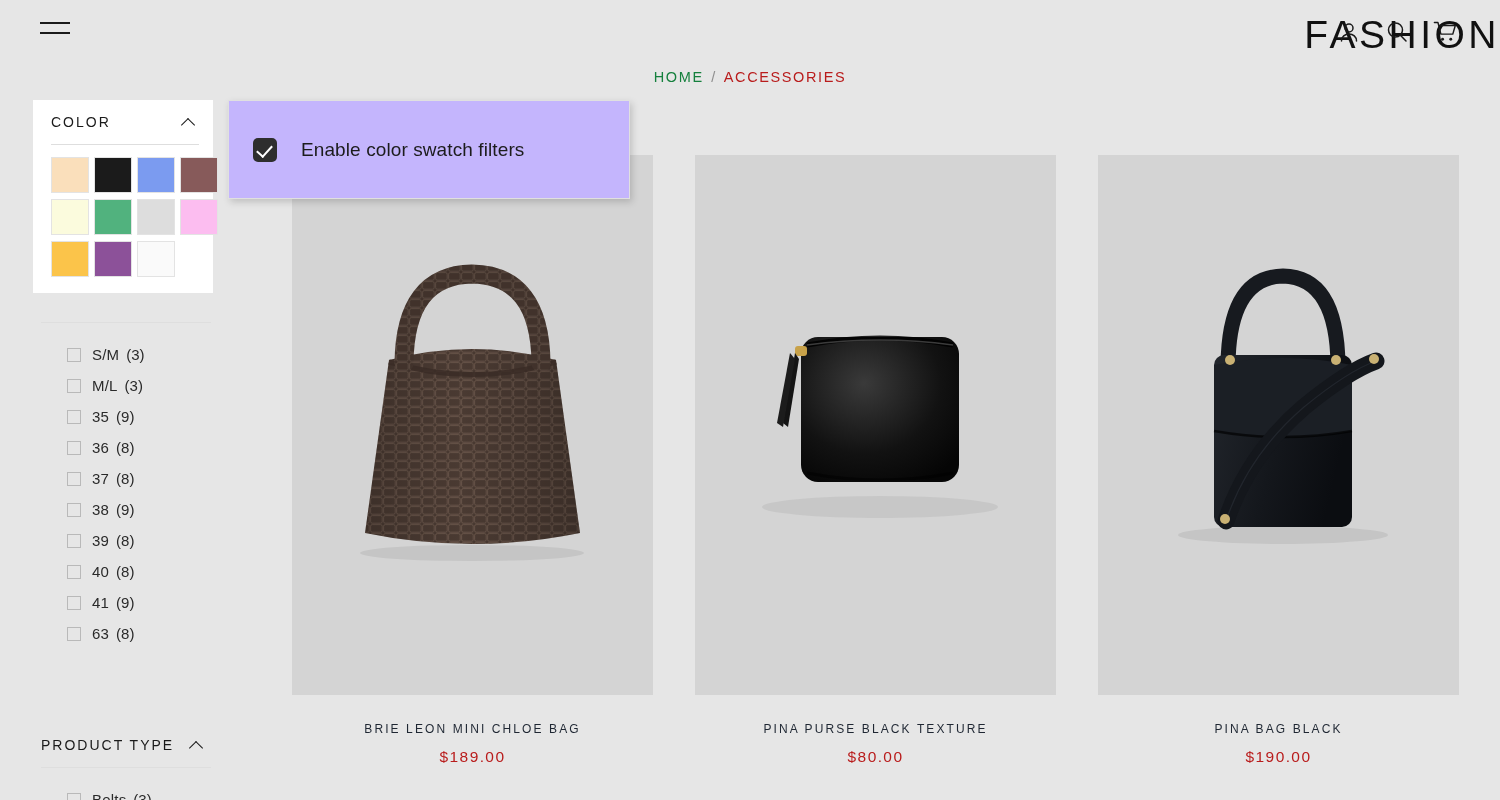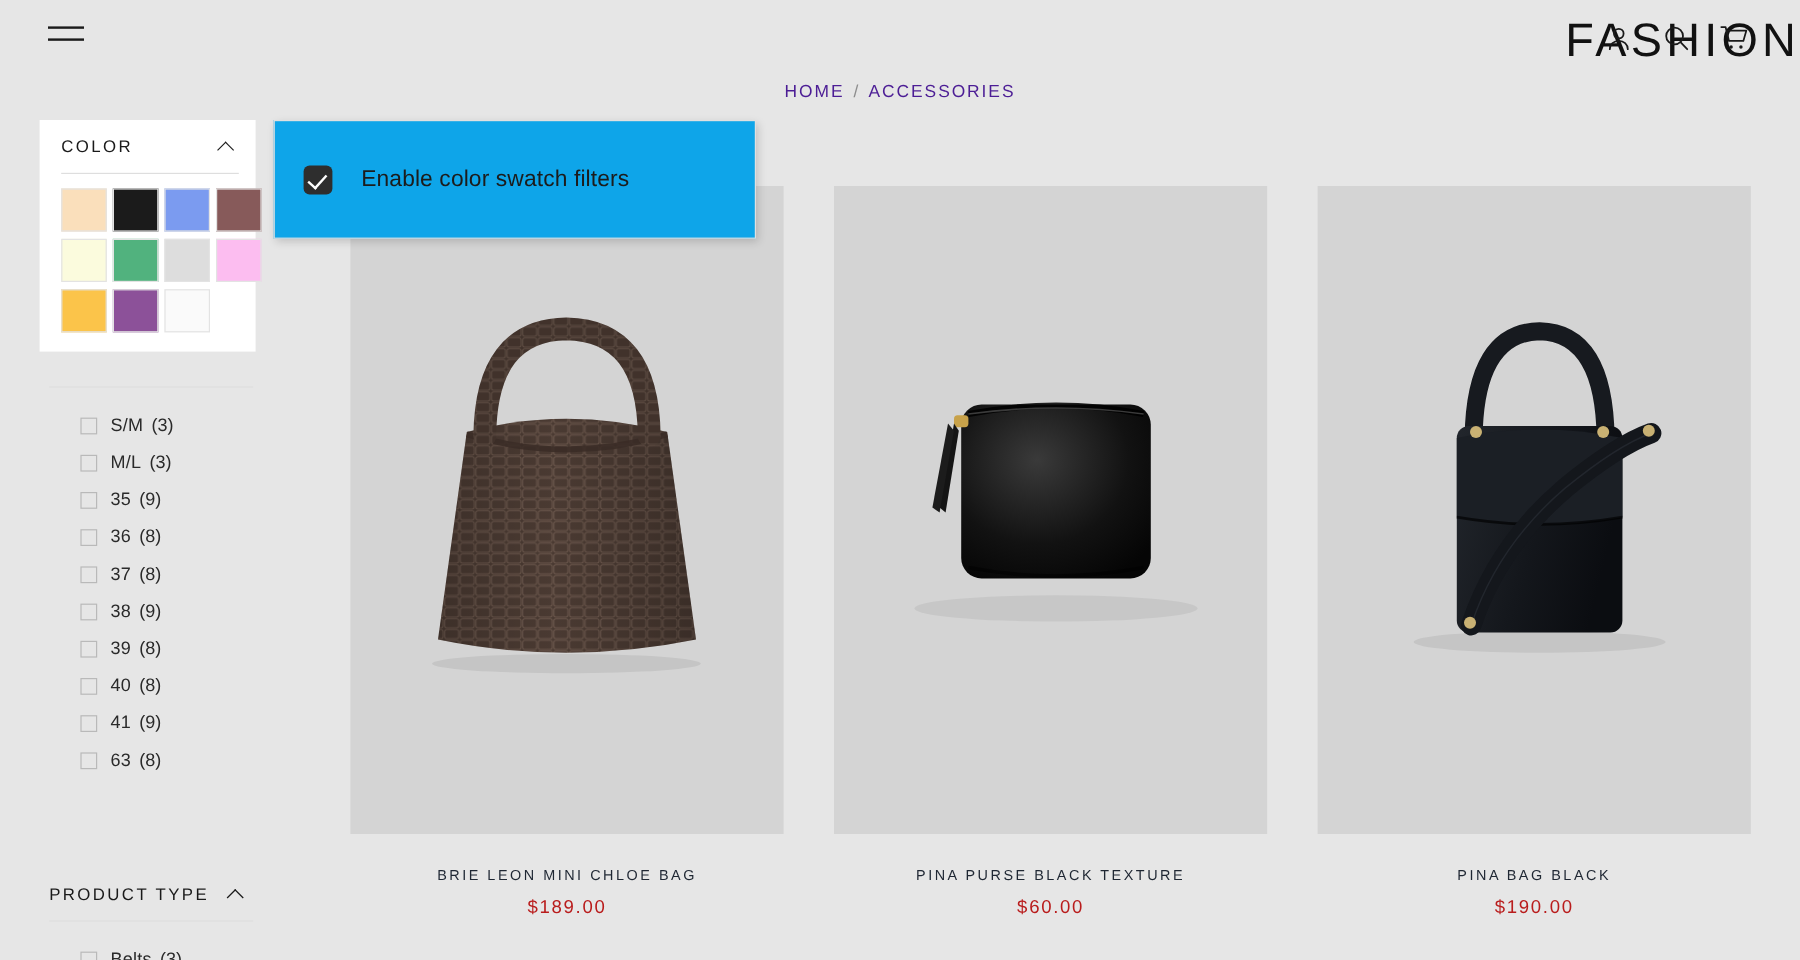--- a/index.html
+++ b/index.html
@@ -81,7 +81,7 @@
     letter-spacing: 1.6px;
     line-height: 22px;
   }
-  .breadcrumb .crumb-home { color: #4c1d95; cursor: pointer; }
+  .breadcrumb .crumb-home { color: #15803d; cursor: pointer; }
   .breadcrumb .crumb-sep { color: #8d8d8d; margin: 0 2px; }
   .breadcrumb .crumb-current { color: #4c1d95; }
 

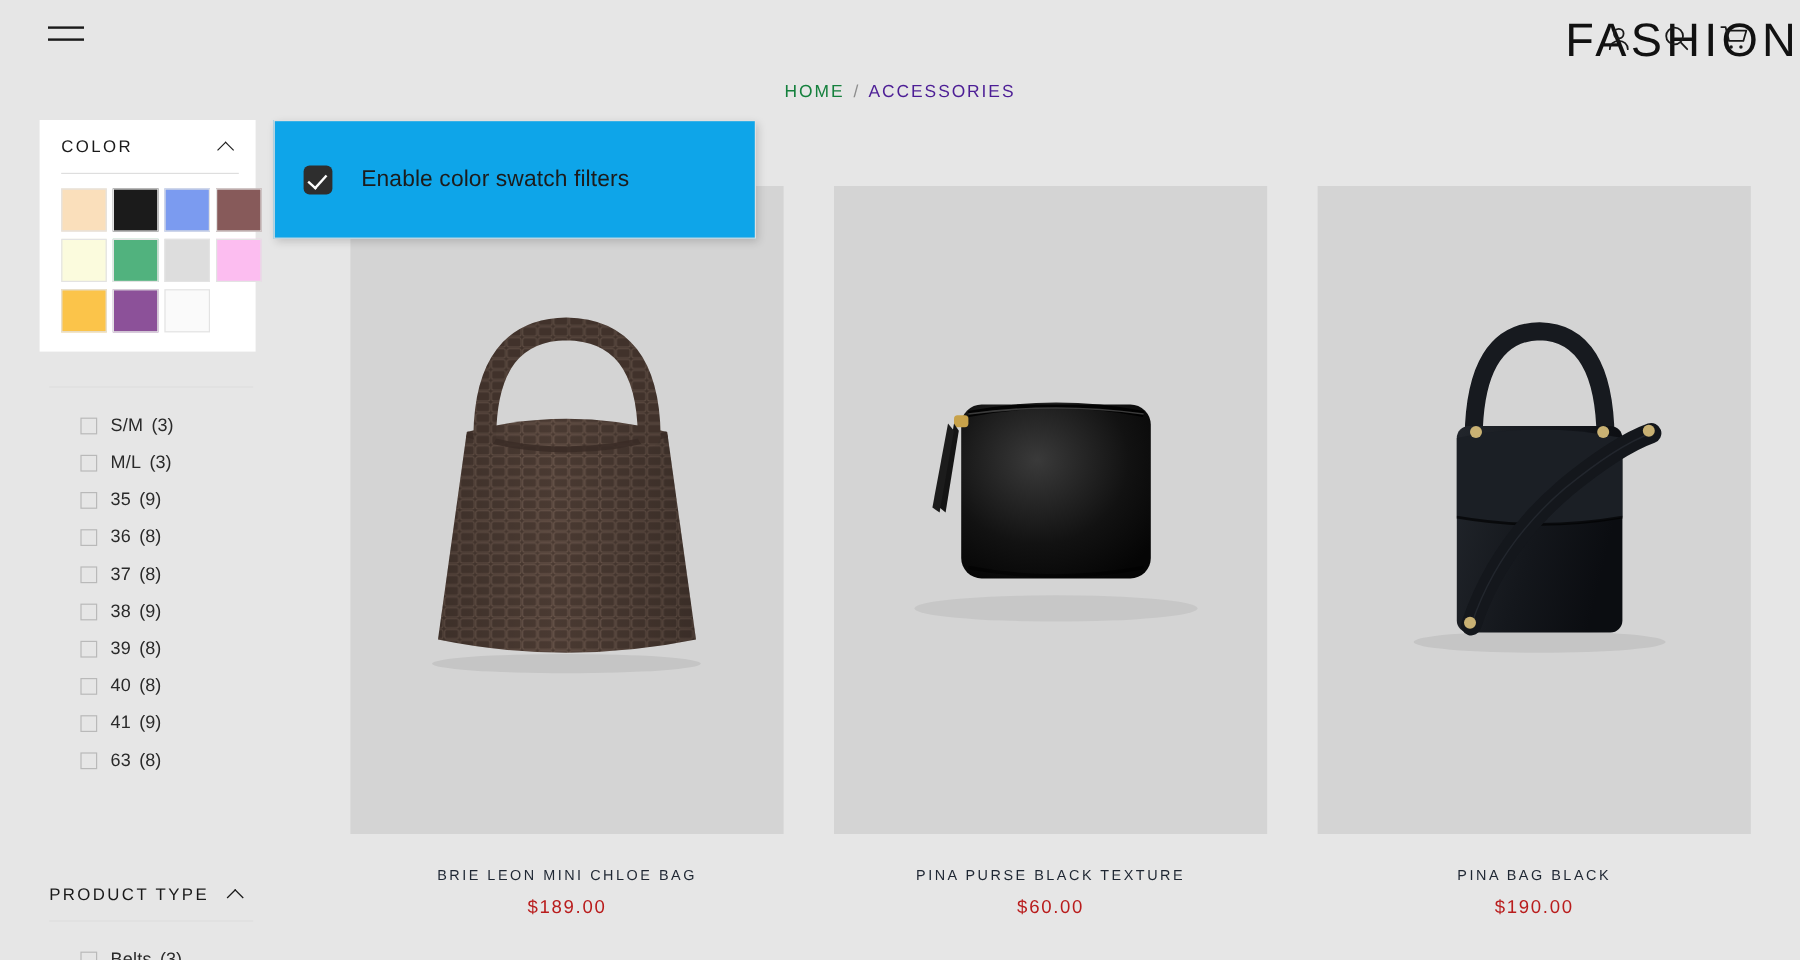--- a/index.html
+++ b/index.html
@@ -83,7 +83,7 @@
   }
   .breadcrumb .crumb-home { color: #15803d; cursor: pointer; }
   .breadcrumb .crumb-sep { color: #8d8d8d; margin: 0 2px; }
-  .breadcrumb .crumb-current { color: #4c1d95; }
+  .breadcrumb .crumb-current { color: #b91c1c; }
 
   
   .sidebar {

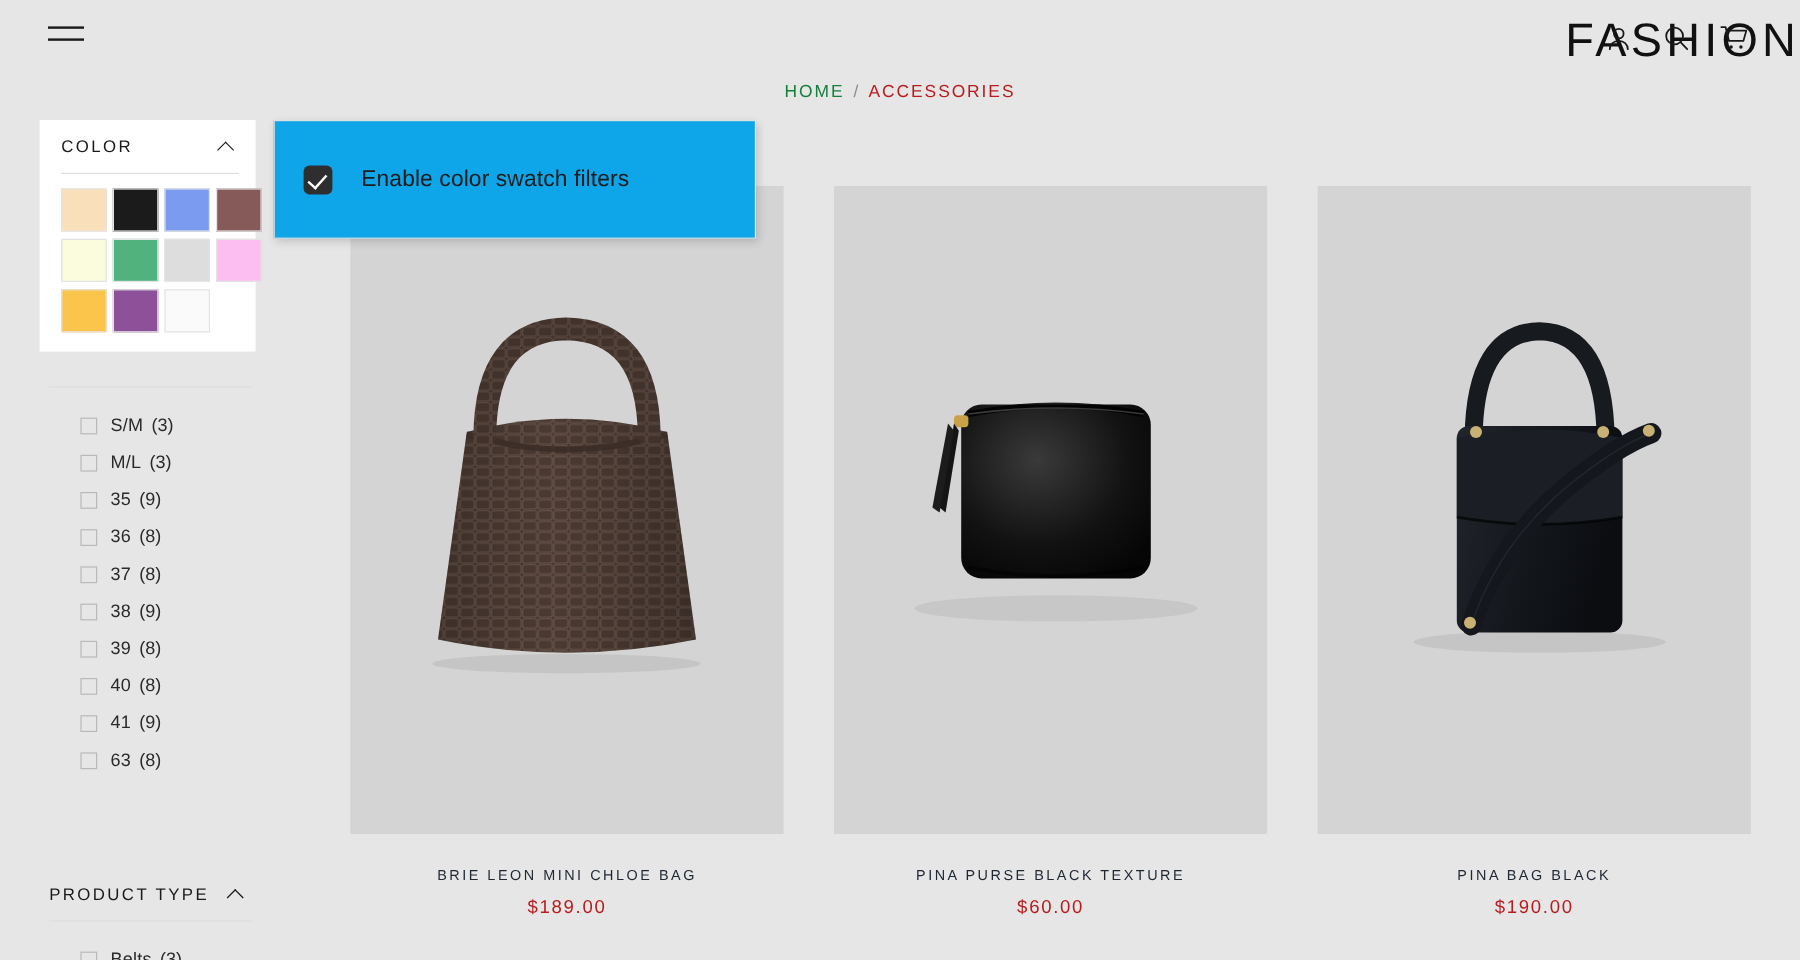--- a/index.html
+++ b/index.html
@@ -220,7 +220,7 @@
     position: absolute;
     left: 228px; top: 100px;
     width: 402px; height: 99px;
-    background: #0ea5e9;
+    background: #c4b5fd;
     border: 1px solid #e0e0e0;
     box-shadow: 2px 3px 7px rgba(0,0,0,0.17);
     display: flex;

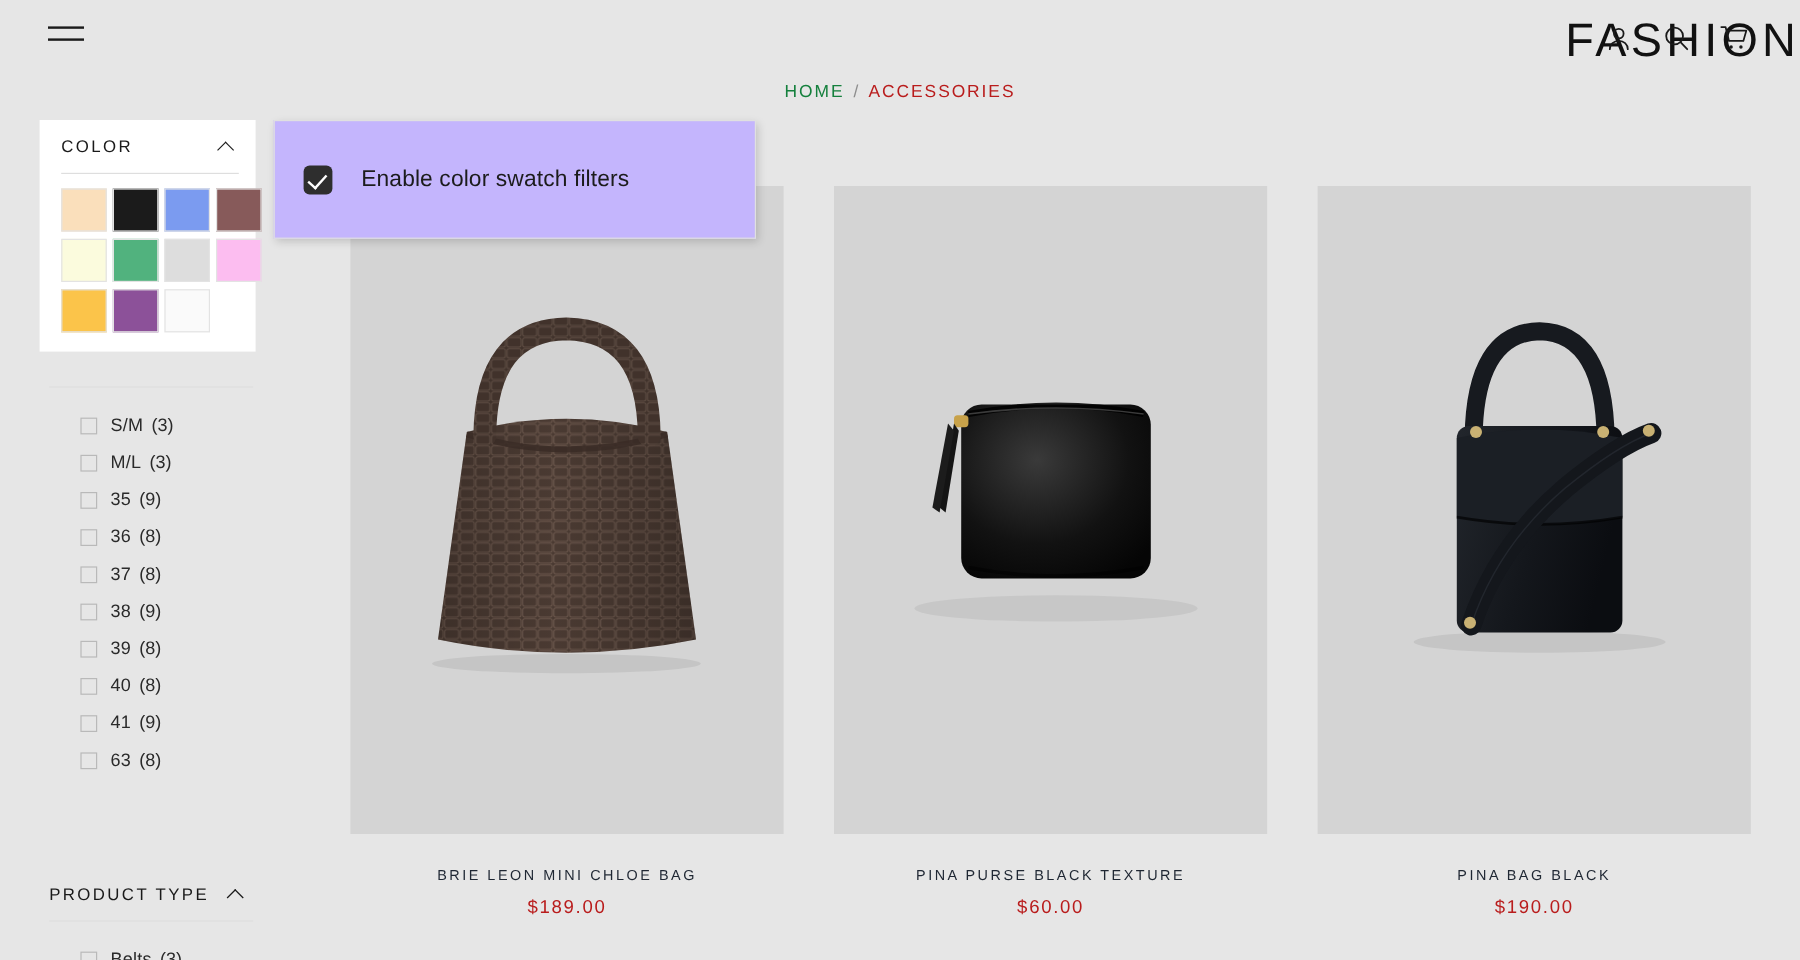--- a/index.html
+++ b/index.html
@@ -435,7 +435,7 @@
     </svg>
       </div>
       <div class="card-title">PINA PURSE BLACK TEXTURE</div>
-      <div class="card-price">$60.00</div>
+      <div class="card-price">$80.00</div>
     </div>
     <div class="card">
       <div class="card-img">

